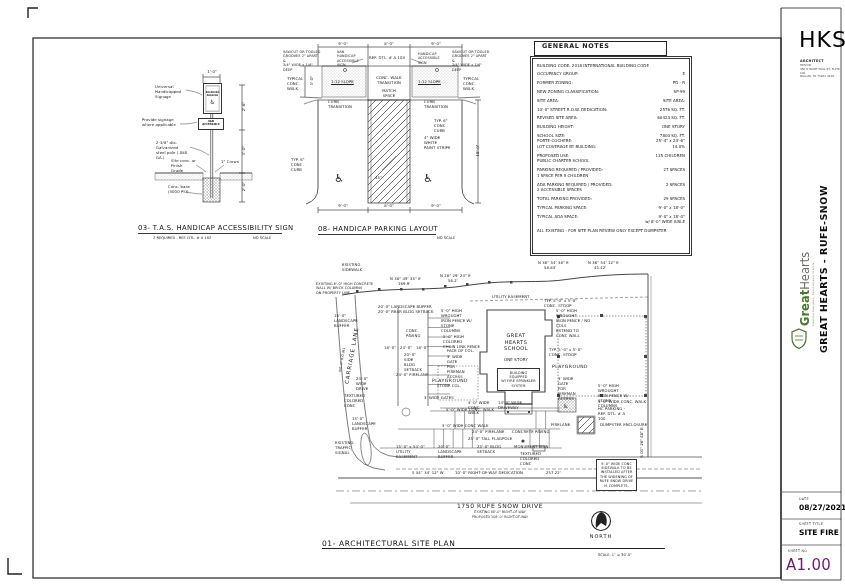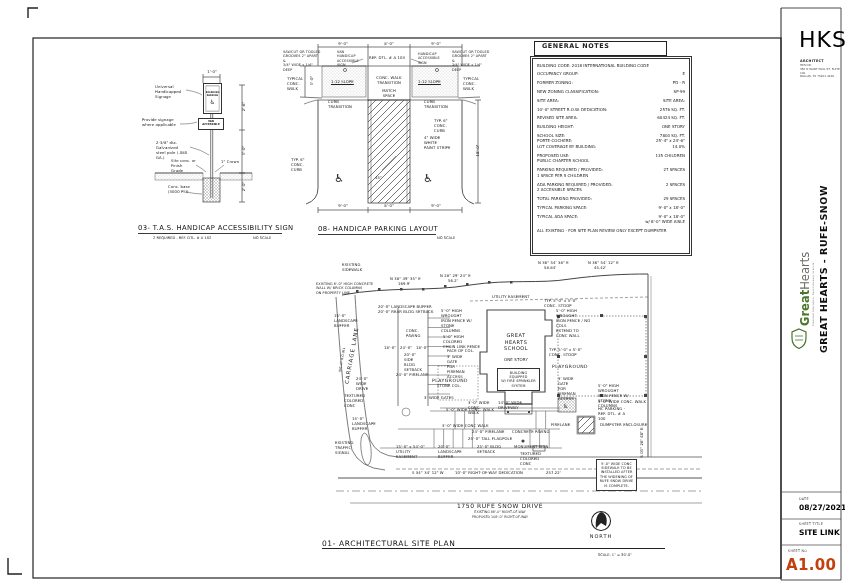--- a/index.html
+++ b/index.html
@@ -516,7 +516,7 @@
   <div class="tb tb-small" style="left:799px;top:497px">DATE</div>
   <div class="tb tb-val" style="left:799px;top:503px">08/27/2021</div>
   <div class="tb tb-small" style="left:799px;top:522px">SHEET TITLE</div>
-  <div class="tb tb-val" style="left:799px;top:528px">SITE LINK</div>
+  <div class="tb tb-val" style="left:799px;top:528px">SITE FIRE</div>
   <div class="tb tb-small" style="left:788px;top:549px">SHEET NO</div>
   <div class="tb" id="sheet-no-val" style="left:786px;top:556px">A1.00</div>
 

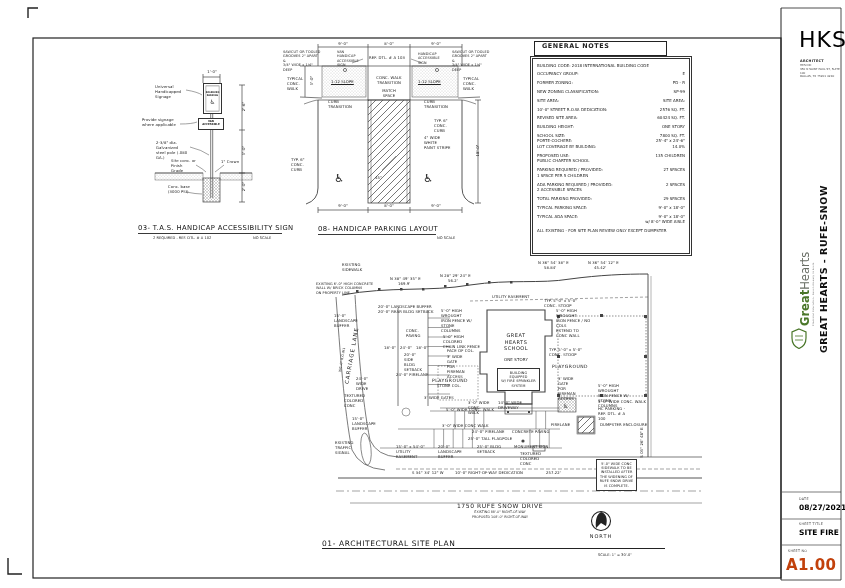--- a/index.html
+++ b/index.html
@@ -33,7 +33,7 @@
                font-size:9.5px;font-weight:bold;letter-spacing:.5px;color:#111;white-space:nowrap;}
   .tb-small{font-size:3.3px;color:#444;letter-spacing:.3px;}
   .tb-val{font-size:7.5px;font-weight:bold;color:#000;}
-  #sheet-no-val{font-size:15px;font-weight:bold;color:#c2410c;letter-spacing:.3px;}
+  #sheet-no-val{font-size:15px;font-weight:normal;color:#701a75;letter-spacing:.3px;}
   
   #gn-header{position:absolute;left:534px;top:41px;width:124px;height:13px;border:1px solid #222;
              z-index:3;display:flex;align-items:flex-start;padding-left:7px;background:#fff;}

